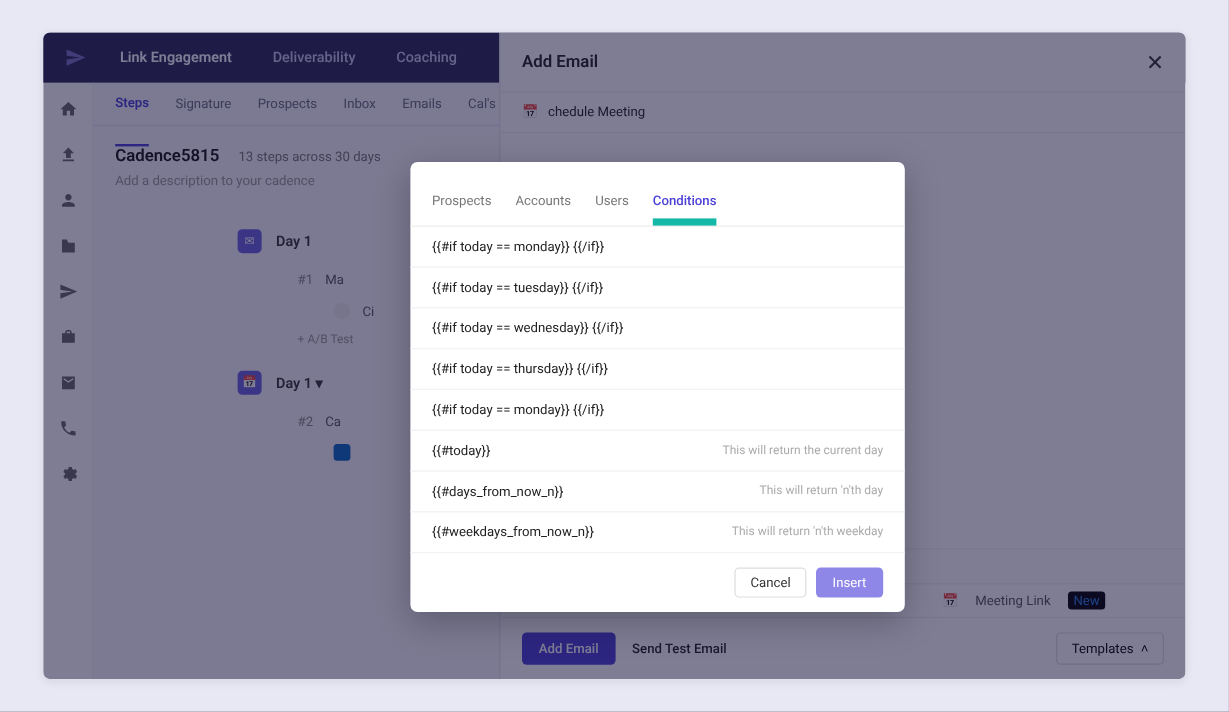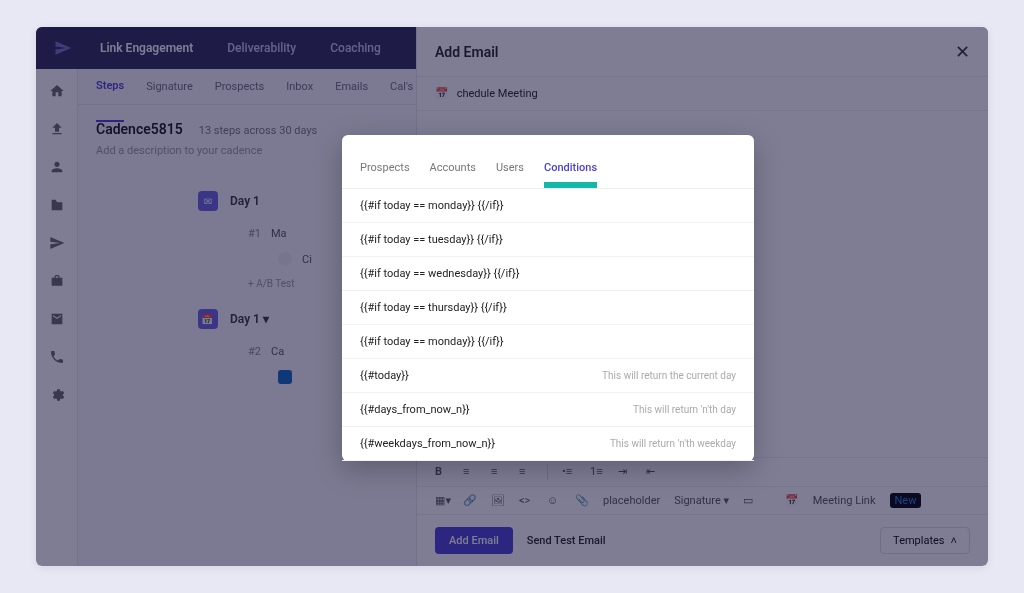--- a/index.html
+++ b/index.html
@@ -257,6 +257,10 @@
           <span class="hint">This will return 'n'th weekday</span>
         </div>
     </div>
+    <div class="modal-footer">
+      <button class="btn-cancel">Cancel</button>
+      <button class="btn-insert">Insert</button>
+    </div>
   </div>
 
 </div>

